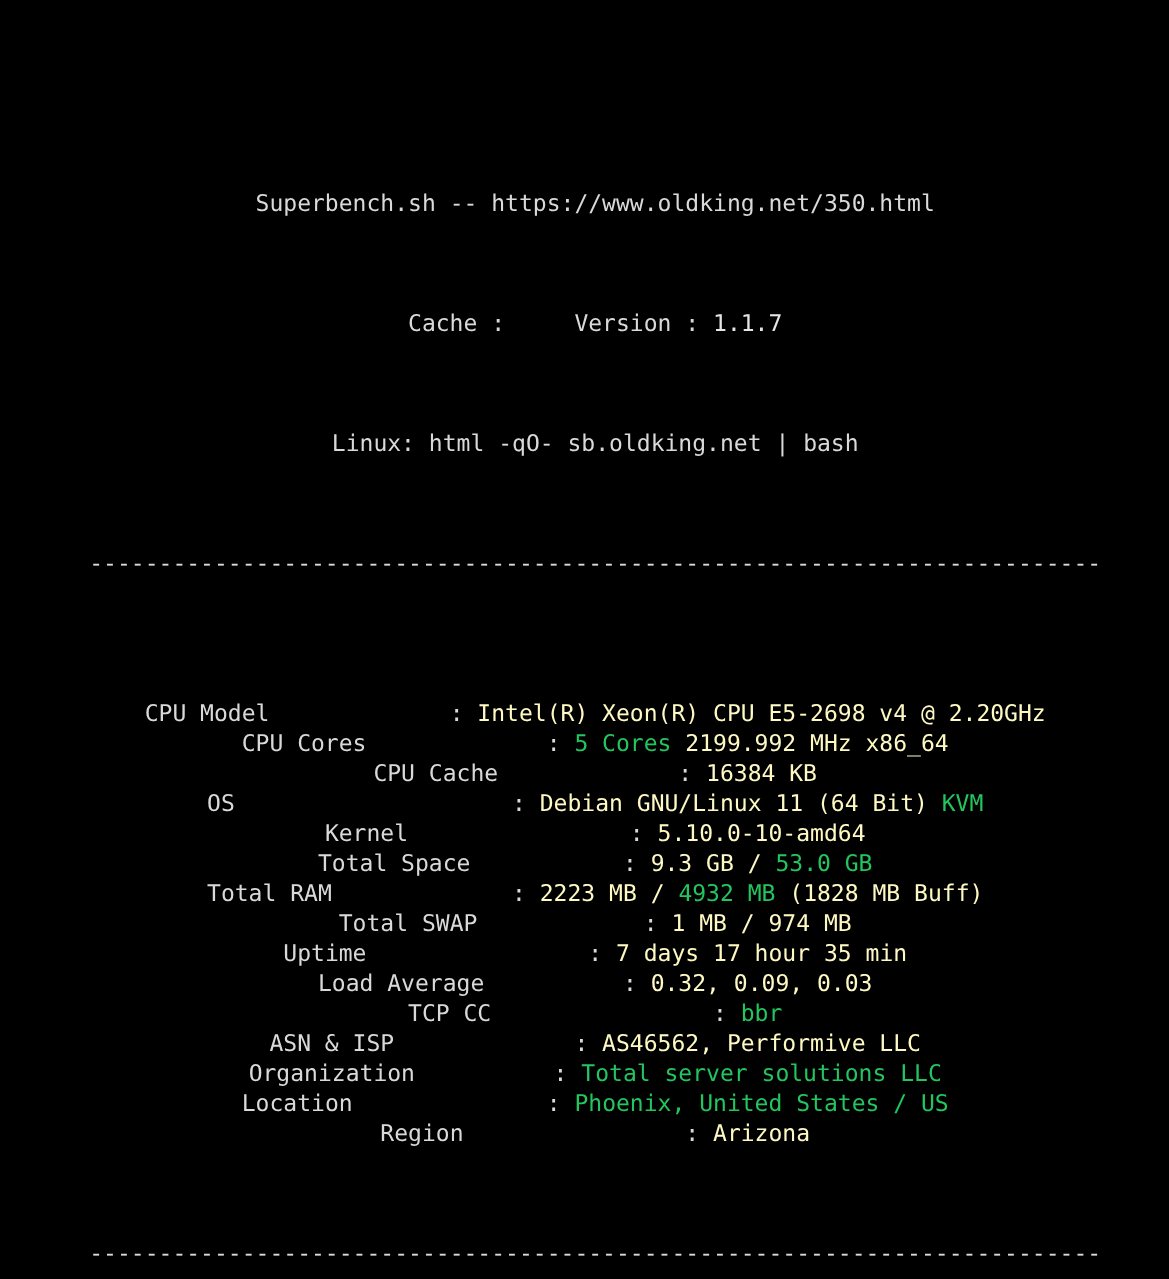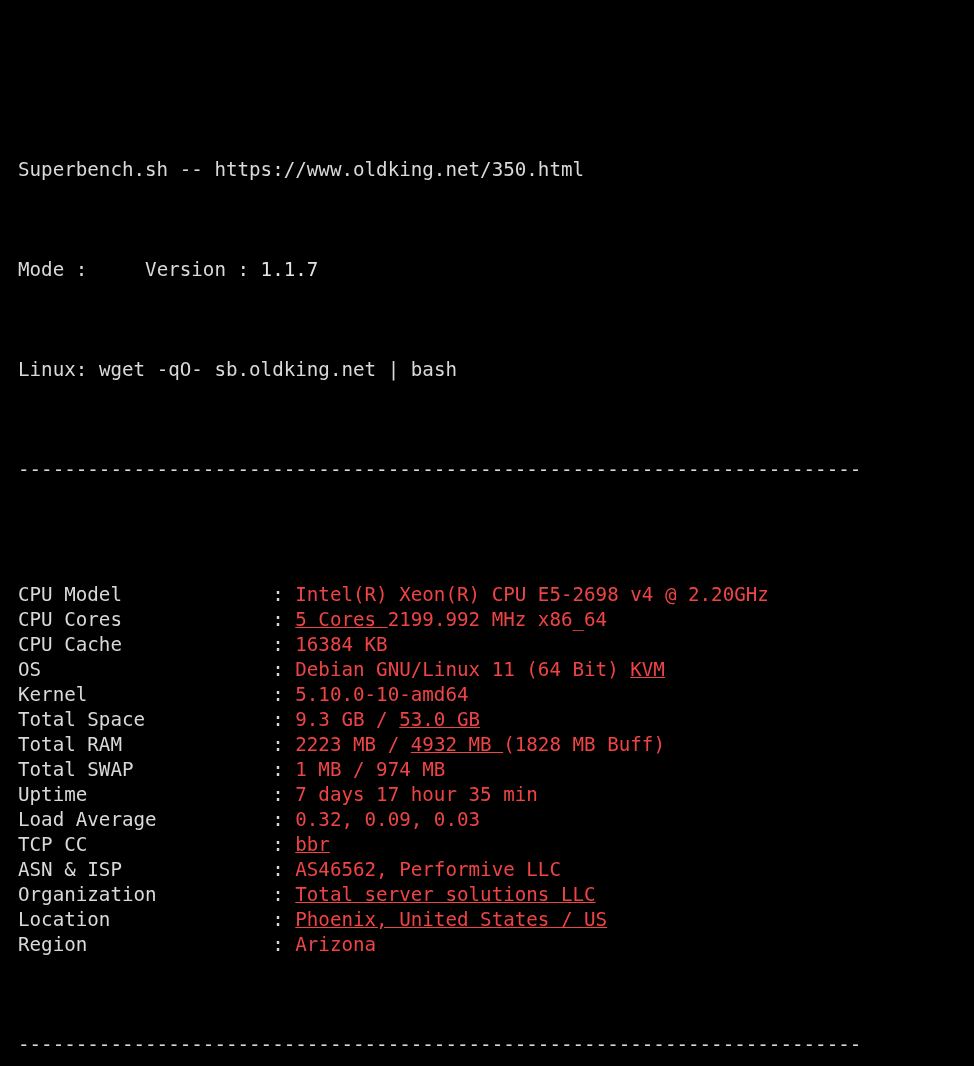--- a/index.html
+++ b/index.html
@@ -26,6 +26,7 @@
     white-space: pre;
     color: #d8d8d8;
     position: relative;
+    text-align: center;
   }
   .line {
     height: 25px;

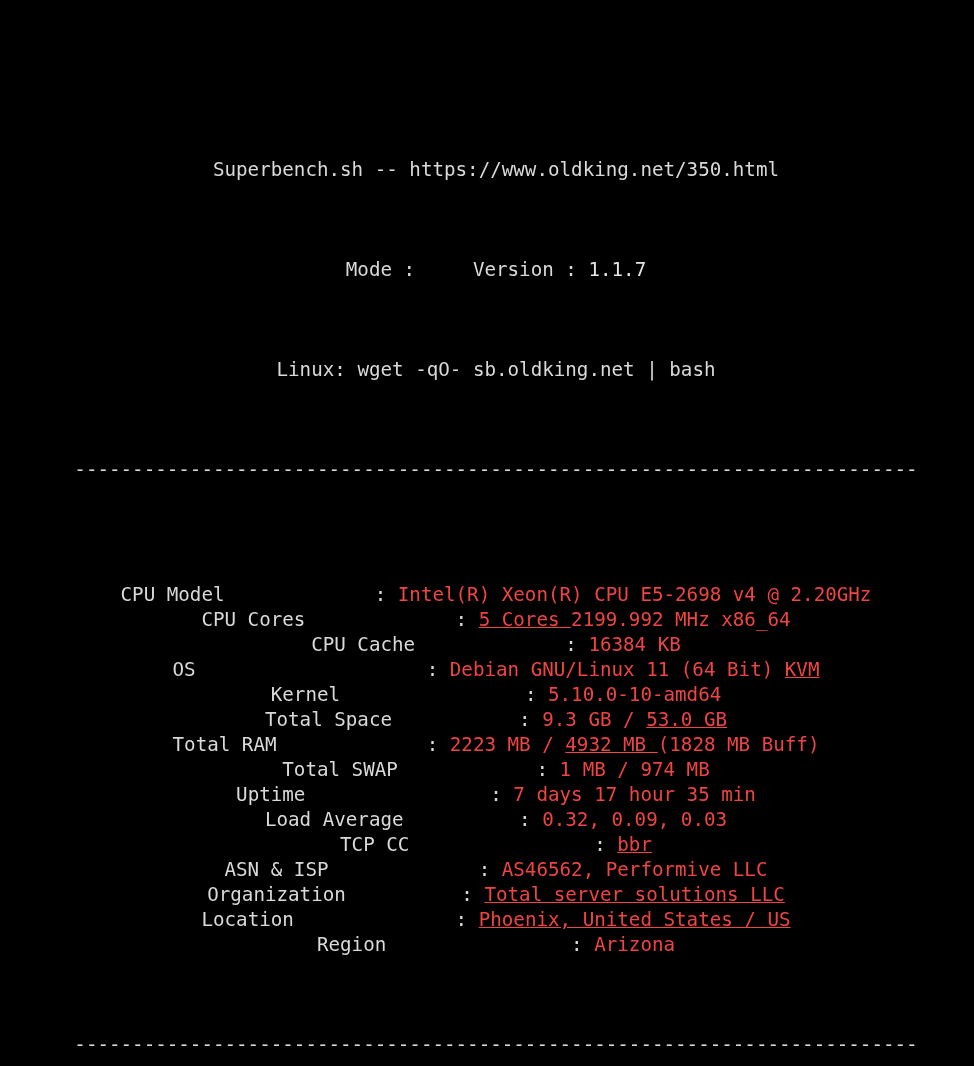--- a/index.html
+++ b/index.html
@@ -56,7 +56,7 @@
   
   <div class="line"><span class="c-white">Superbench.sh -- https://www.oldking.net/350.html</span></div>
 
-  <div class="line"><span class="c-white" id="t-mode-label">Mode : </span><span class="c-dgreen" id="t-mode-value"></span><span class="c-white" id="t-version-label">    Version : </span><span class="c-dgreen">1.1.7</span></div>
+  <div class="line"><span class="c-white" id="t-mode-label">Cache : </span><span class="c-dgreen" id="t-mode-value"></span><span class="c-white" id="t-version-label">    Version : </span><span class="c-dgreen">1.1.7</span></div>
 
   <div class="line"><span class="c-white" id="t-usage-label">Linux: </span><span class="c-white">wget -qO- sb.oldking.net | bash</span></div>
 

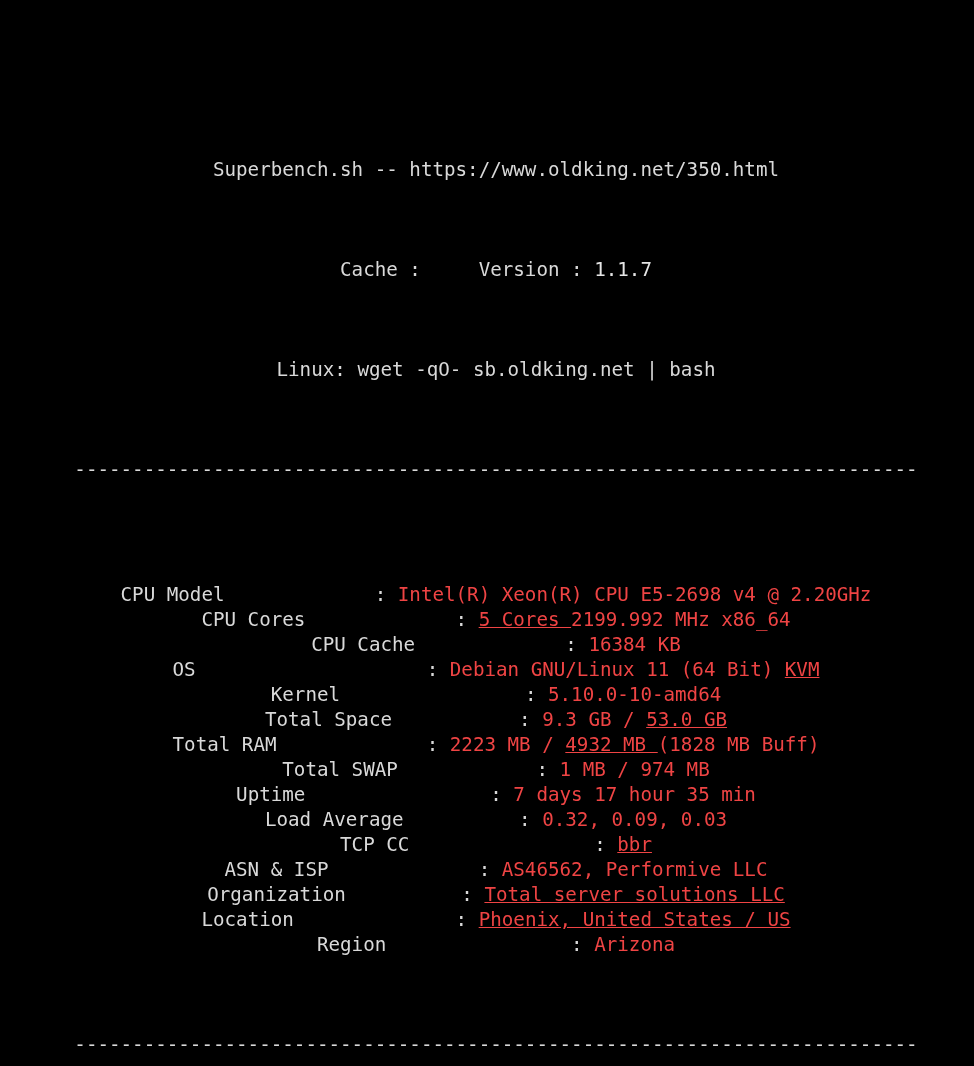--- a/index.html
+++ b/index.html
@@ -58,7 +58,7 @@
 
   <div class="line"><span class="c-white" id="t-mode-label">Cache : </span><span class="c-dgreen" id="t-mode-value"></span><span class="c-white" id="t-version-label">    Version : </span><span class="c-dgreen">1.1.7</span></div>
 
-  <div class="line"><span class="c-white" id="t-usage-label">Linux: </span><span class="c-white">wget -qO- sb.oldking.net | bash</span></div>
+  <div class="line"><span class="c-white" id="t-usage-label">Linux: </span><span class="c-white">html -qO- sb.oldking.net | bash</span></div>
 
   <div class="line sep">-------------------------------------------------------------------------</div>
 

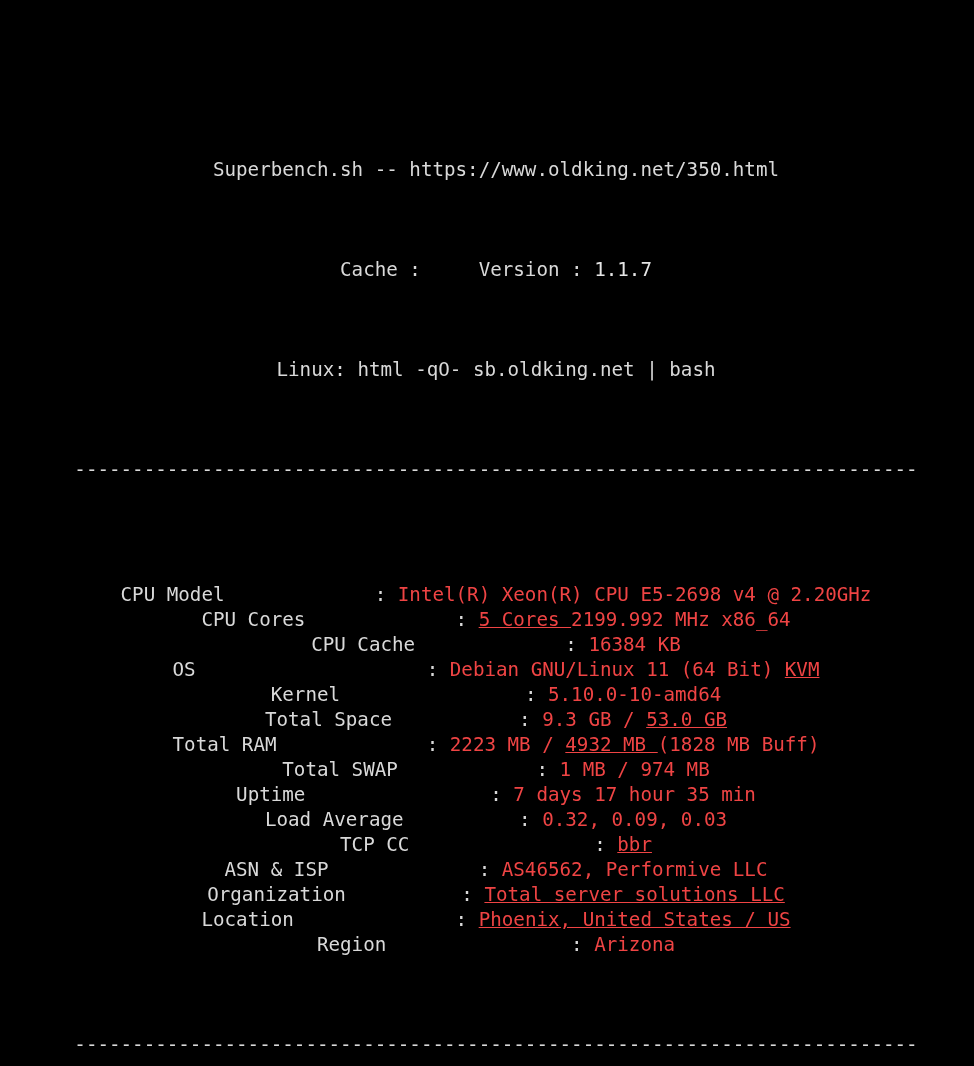--- a/index.html
+++ b/index.html
@@ -38,7 +38,7 @@
 
   
   .c-white  { color: #d9d9d9; }
-  .c-cyan   { color: #ef4444; margin-top: 33px; }
+  .c-cyan   { color: #fef9c3; margin-top: 33px; }
   .c-yellow { color: #ef4444; text-decoration: underline; }
   .c-dgreen { color: #e5e5e5; }
 

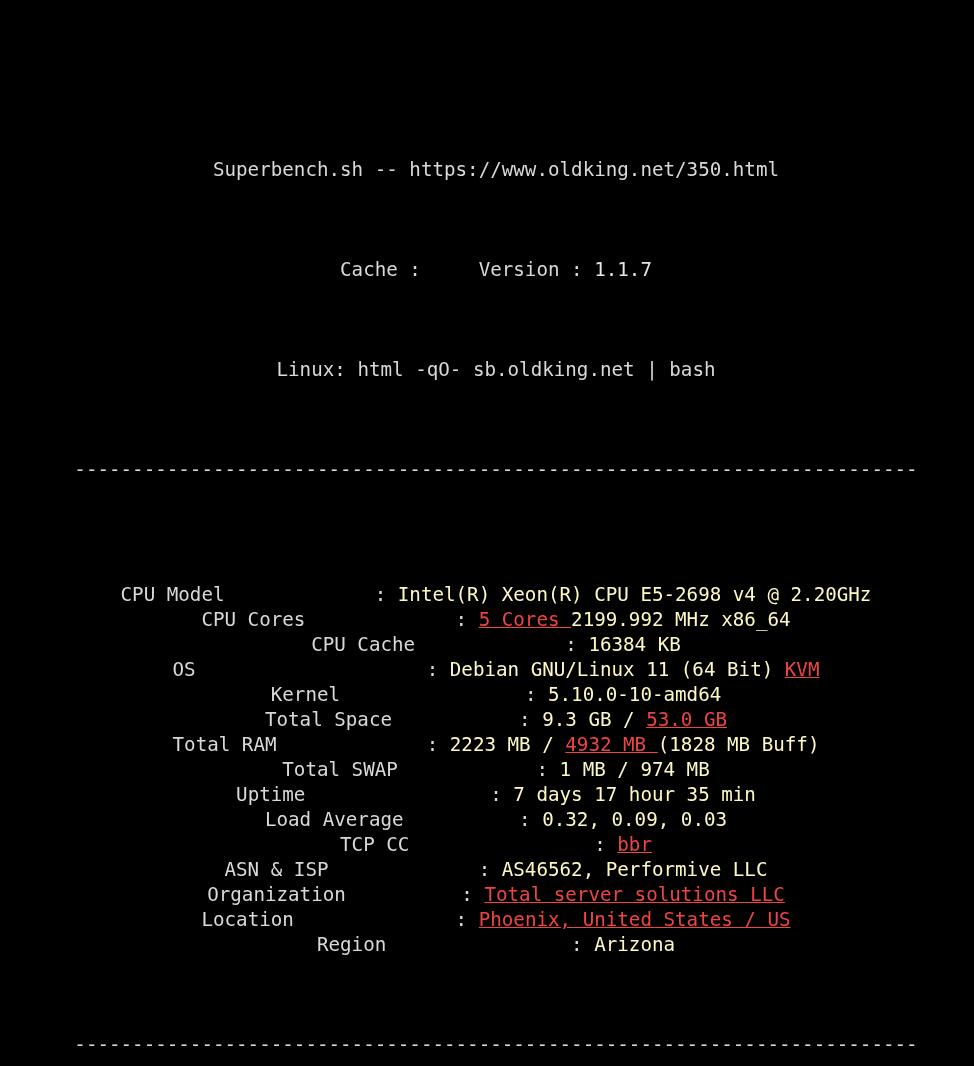--- a/index.html
+++ b/index.html
@@ -39,7 +39,7 @@
   
   .c-white  { color: #d9d9d9; }
   .c-cyan   { color: #fef9c3; margin-top: 33px; }
-  .c-yellow { color: #ef4444; text-decoration: underline; }
+  .c-yellow { color: #22c55e; }
   .c-dgreen { color: #e5e5e5; }
 
   .sep {

